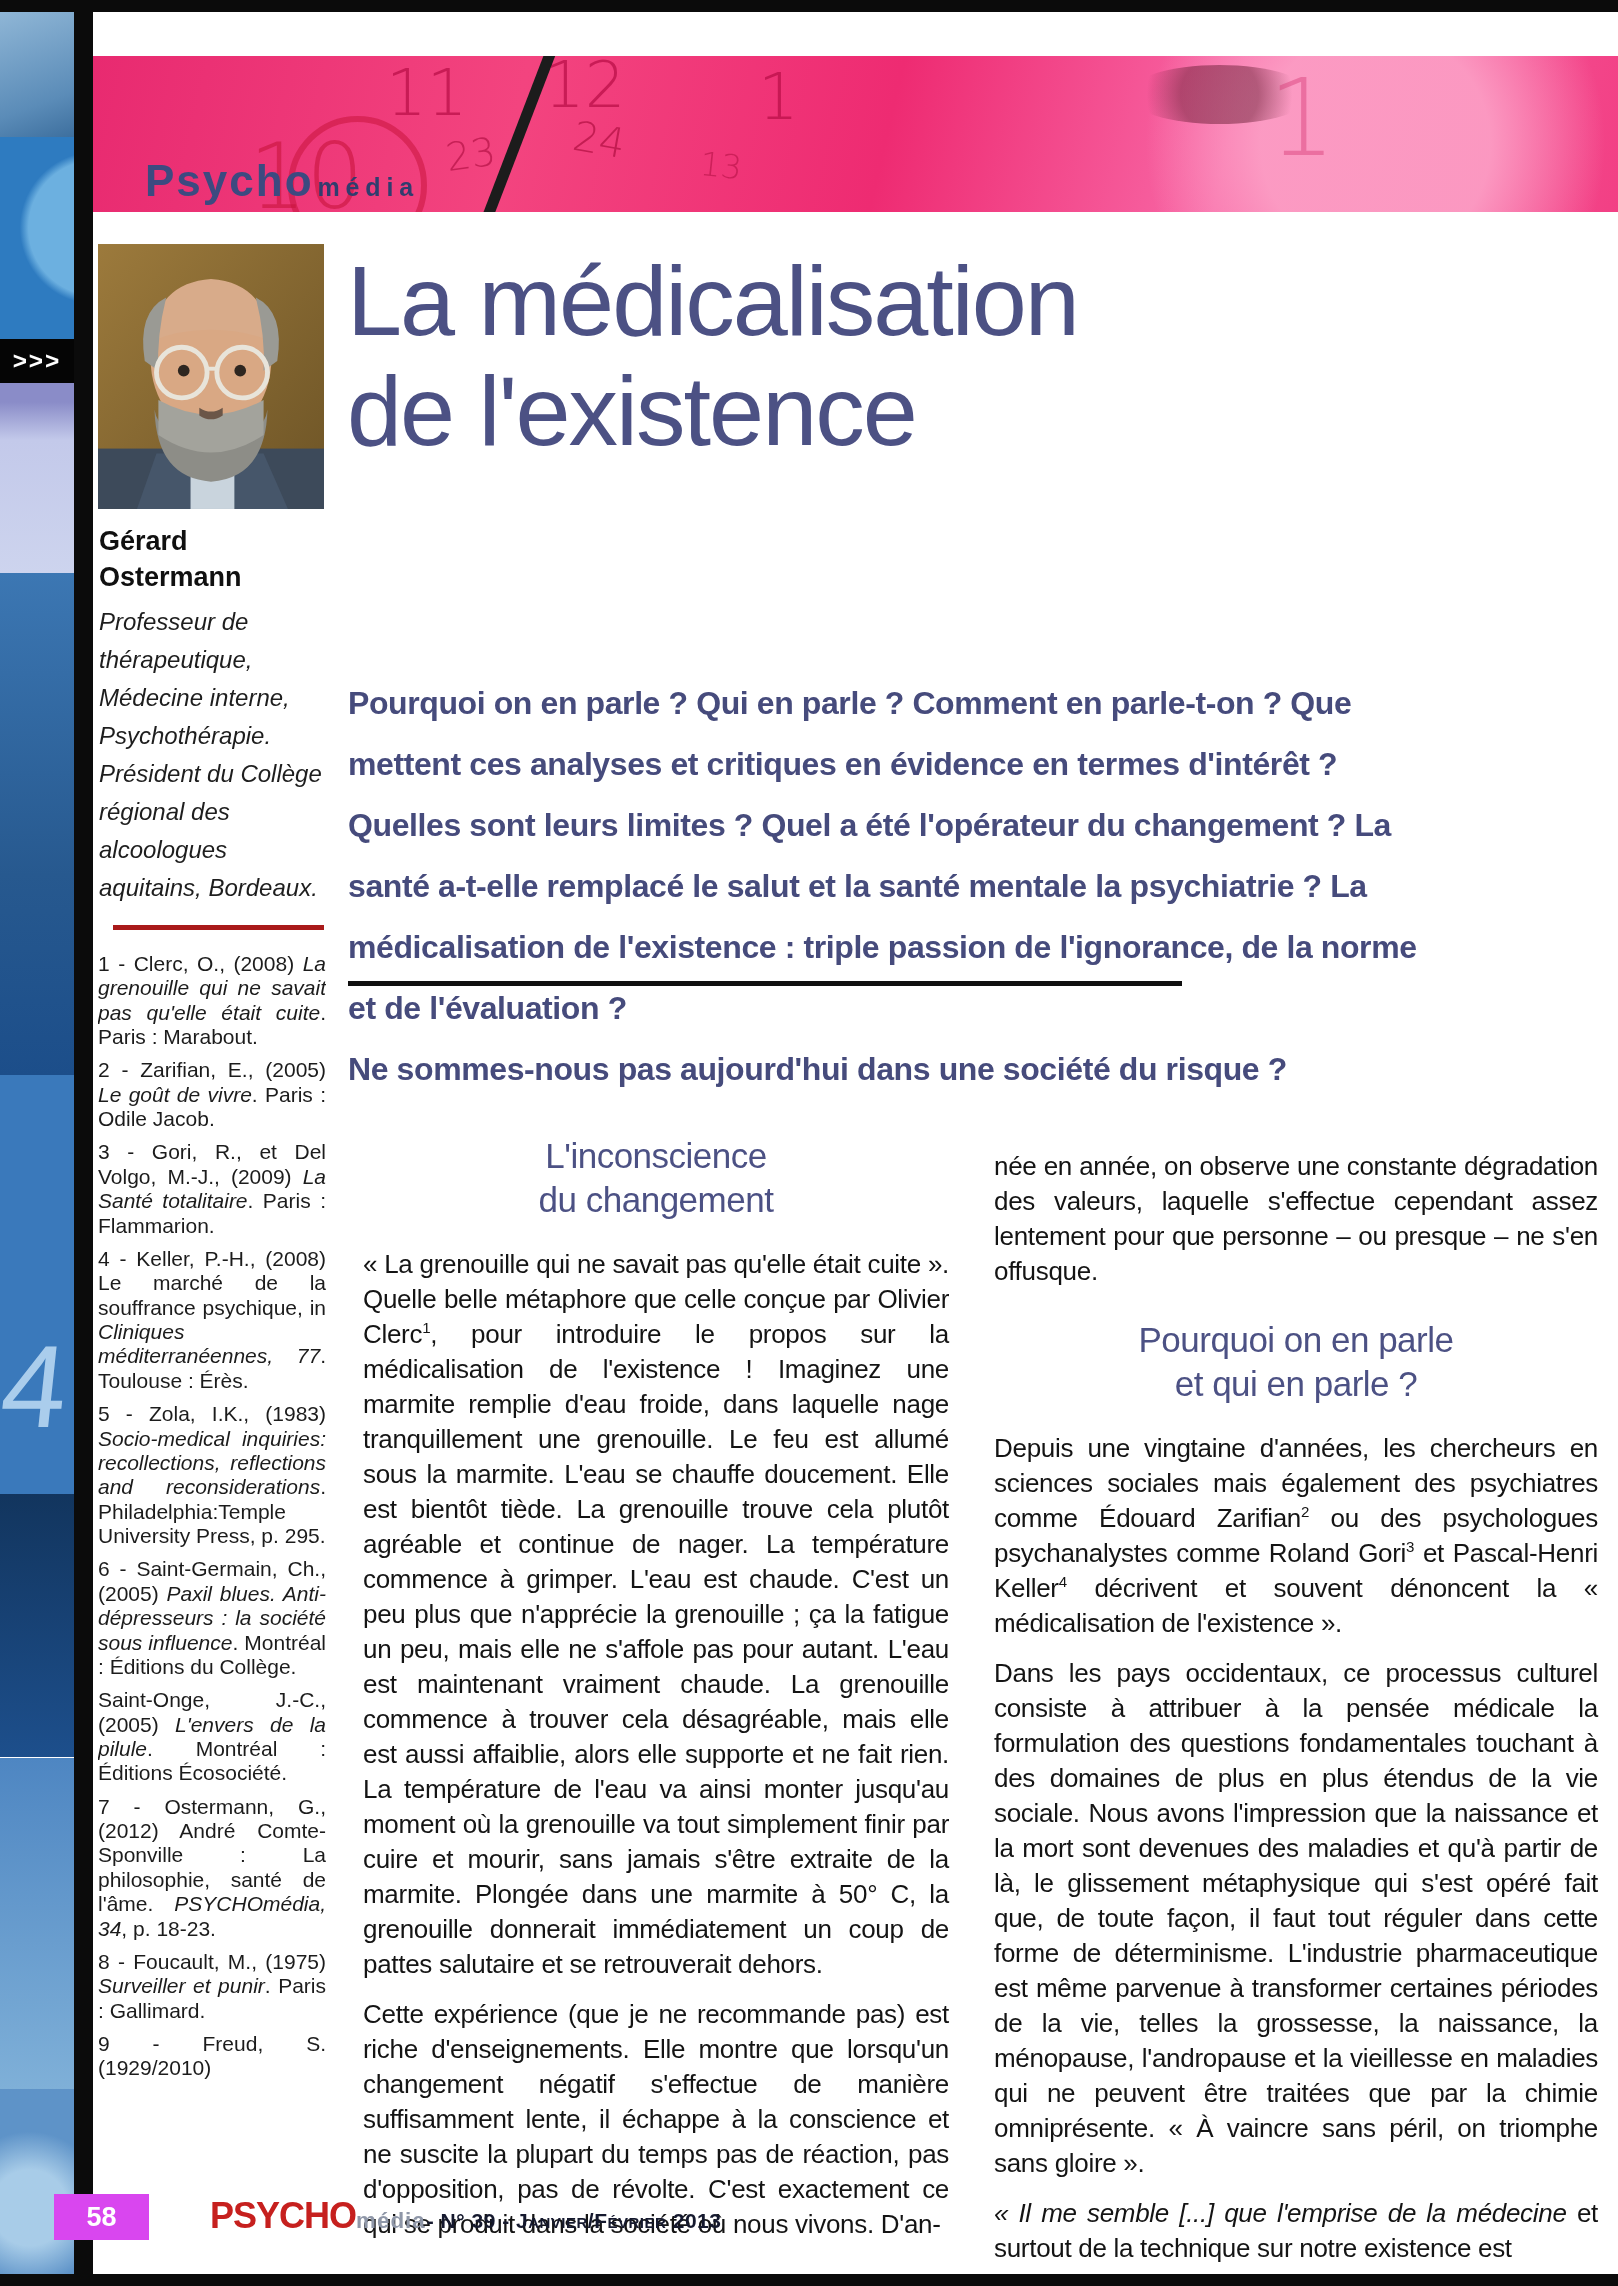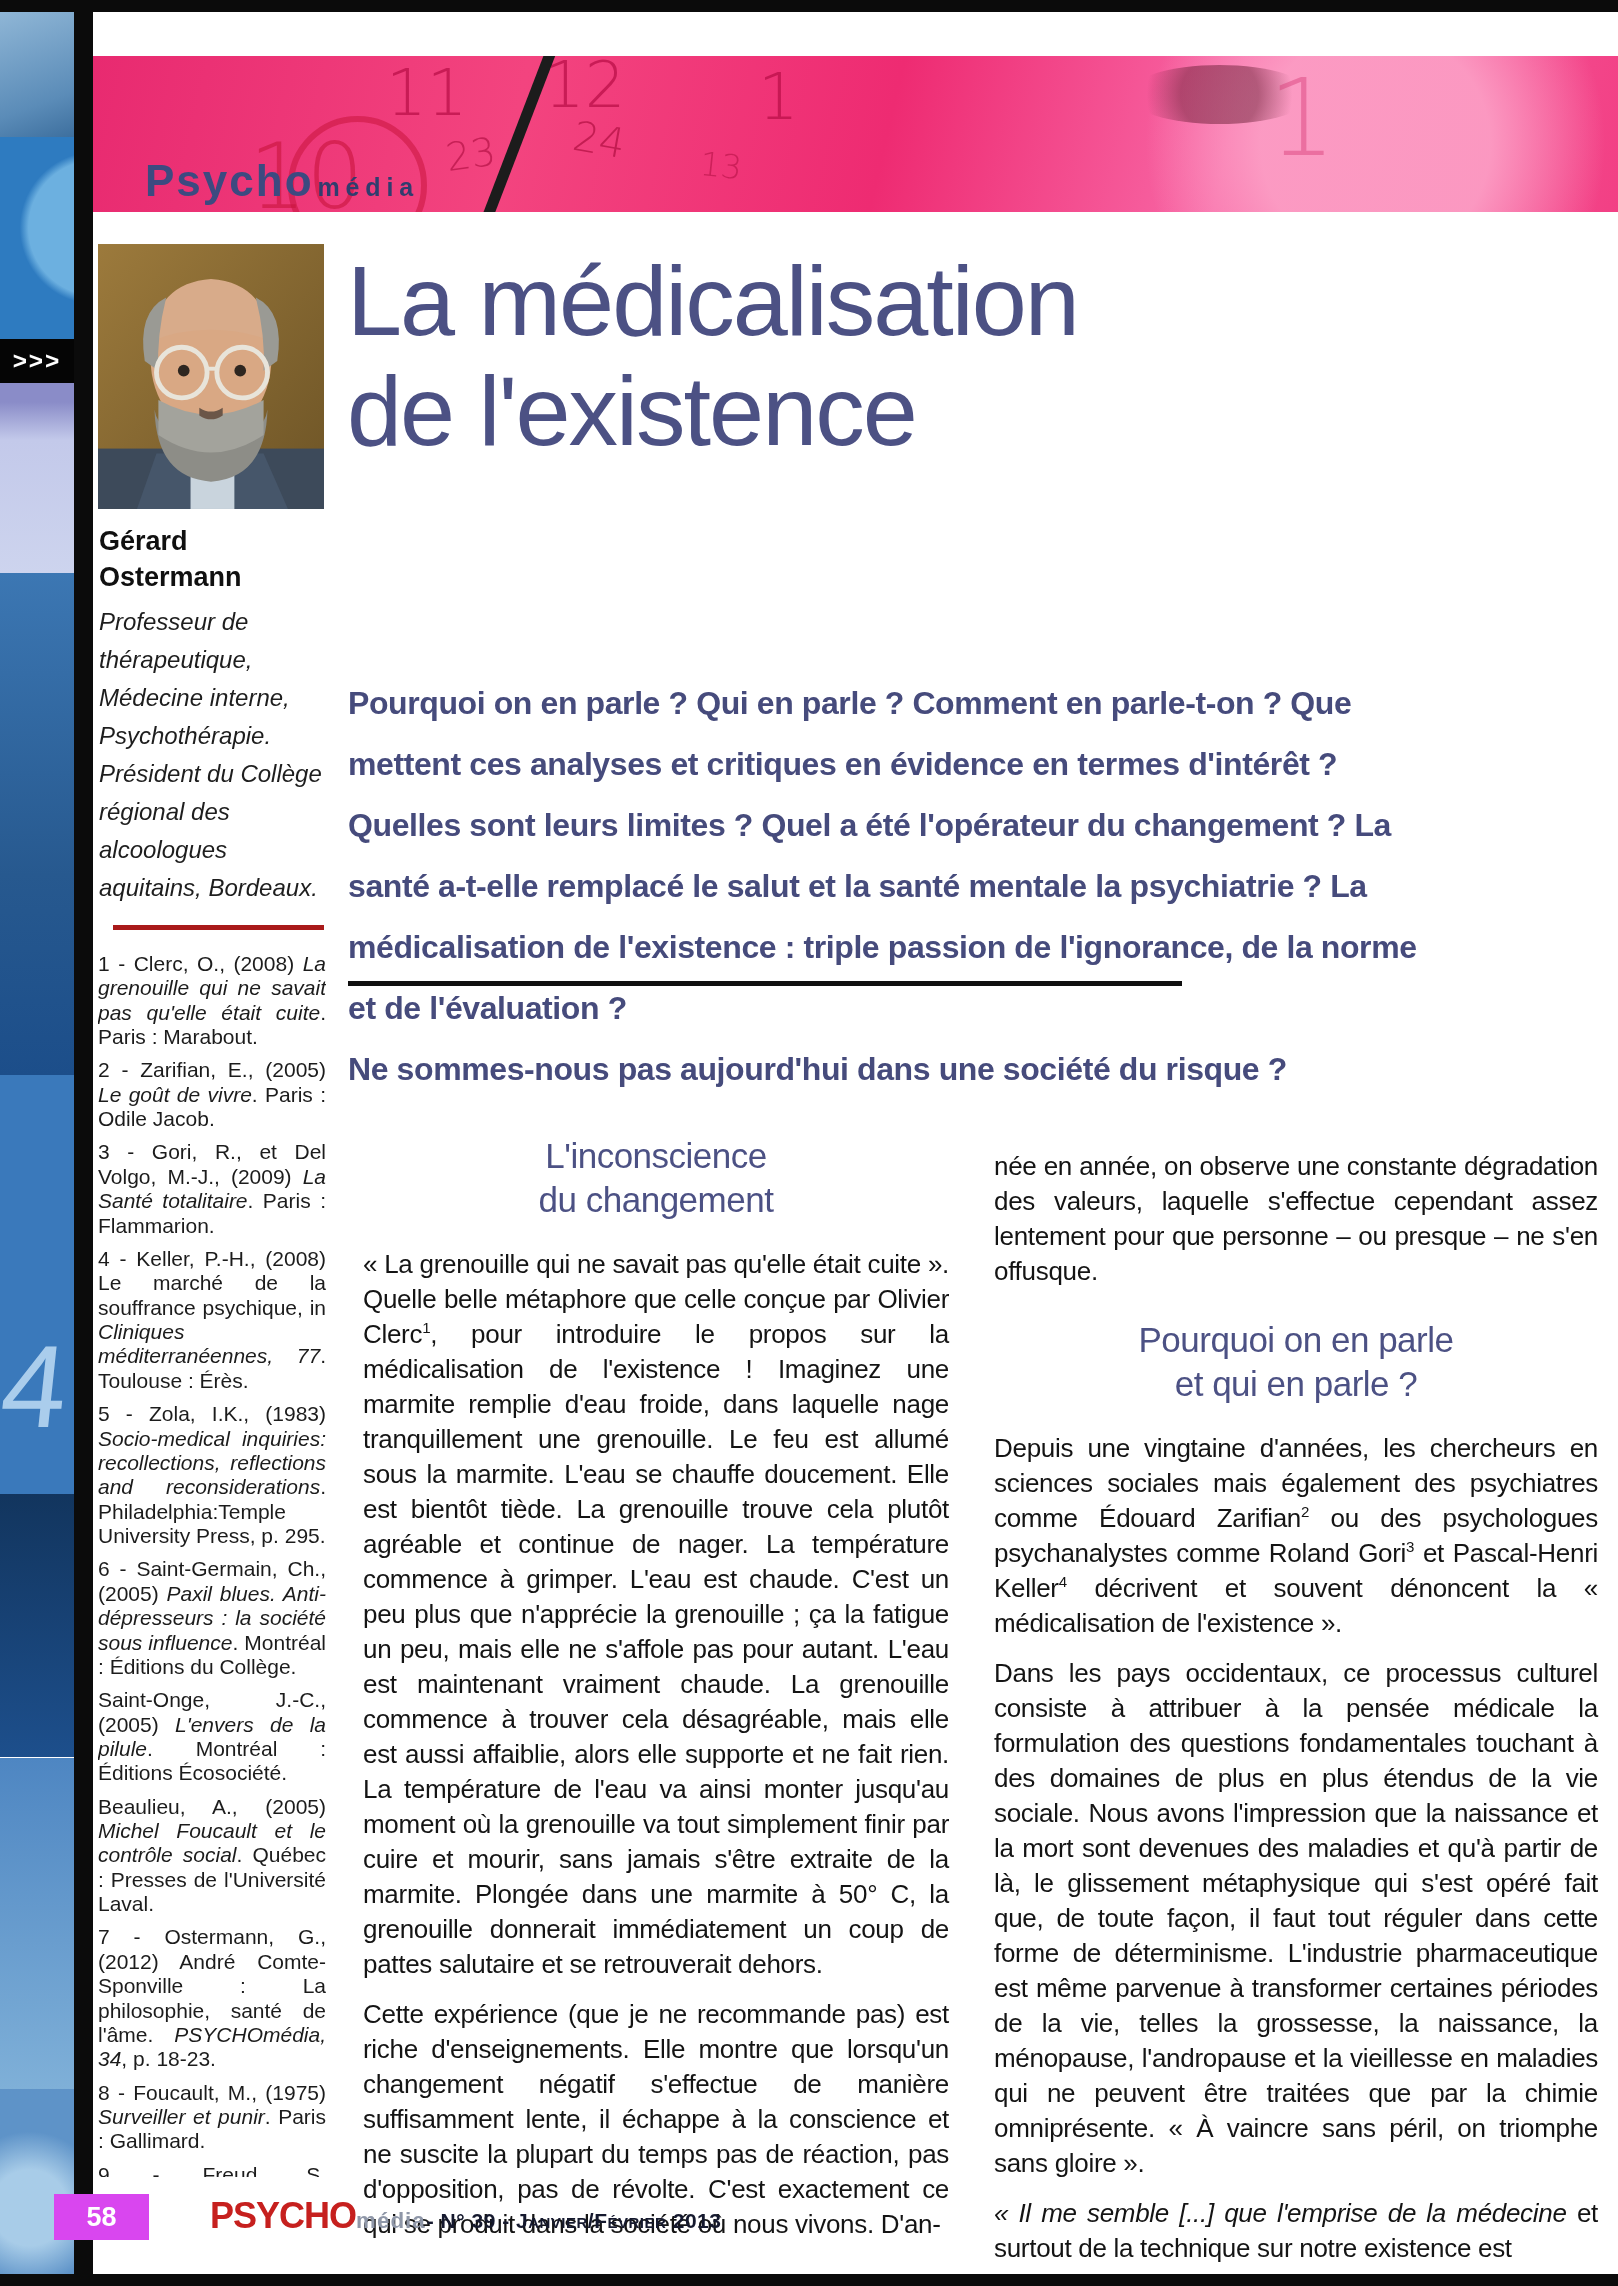--- a/index.html
+++ b/index.html
@@ -162,7 +162,6 @@
       <p class="footnote"><span>5 - Zola, I.K., (1983) </span><em>Socio-medical inquiries: recollections, reflections and reconsiderations</em><span>. Philadelphia:Temple University Press, p. 295.</span></p>
       <p class="footnote"><span>6 - Saint-Germain, Ch., (2005) </span><em>Paxil blues. Anti-dépresseurs : la société sous influence</em><span>. Montréal : Éditions du Collège.</span></p>
       <p class="footnote"><span>Saint-Onge, J.-C., (2005) </span><em>L'envers de la pilule</em><span>. Montréal : Éditions Écosociété.</span></p>
-      <p class="footnote"><span>Beaulieu, A., (2005) </span><em>Michel Foucault et le contrôle social</em><span>. Québec : Presses de l'Université Laval.</span></p>
       <p class="footnote"><span>7 - Ostermann, G., (2012) André Comte-Sponville : La philosophie, santé de l'âme. </span><em>PSYCHOmédia, 34</em><span>, p. 18-23.</span></p>
       <p class="footnote"><span>8 - Foucault, M., (1975) </span><em>Surveiller et punir</em><span>. Paris : Gallimard.</span></p>
       <p class="footnote"><span>9 - Freud, S. (1929/2010) </span></p>

